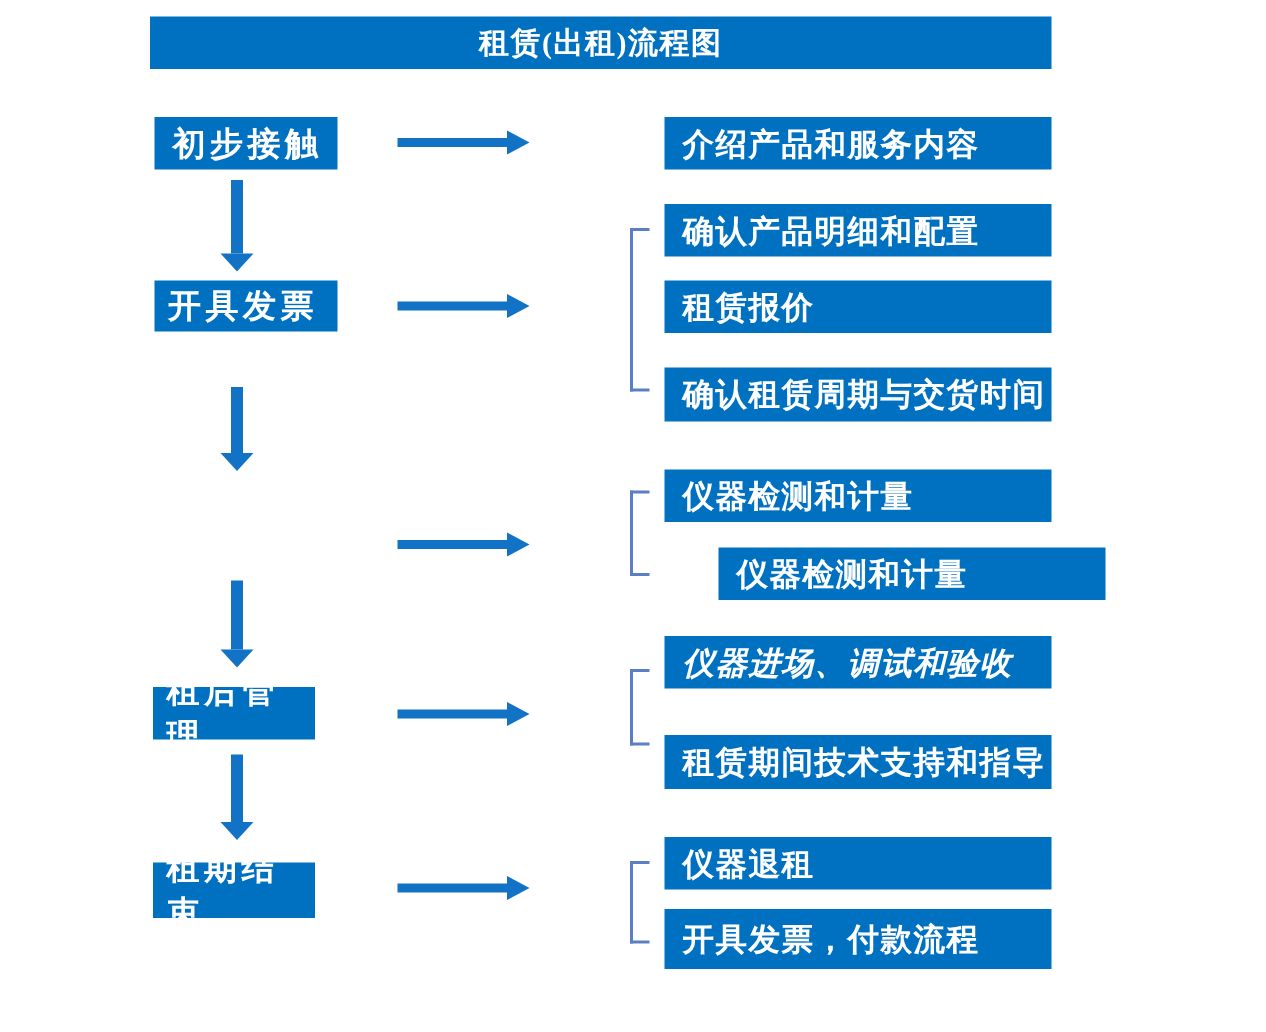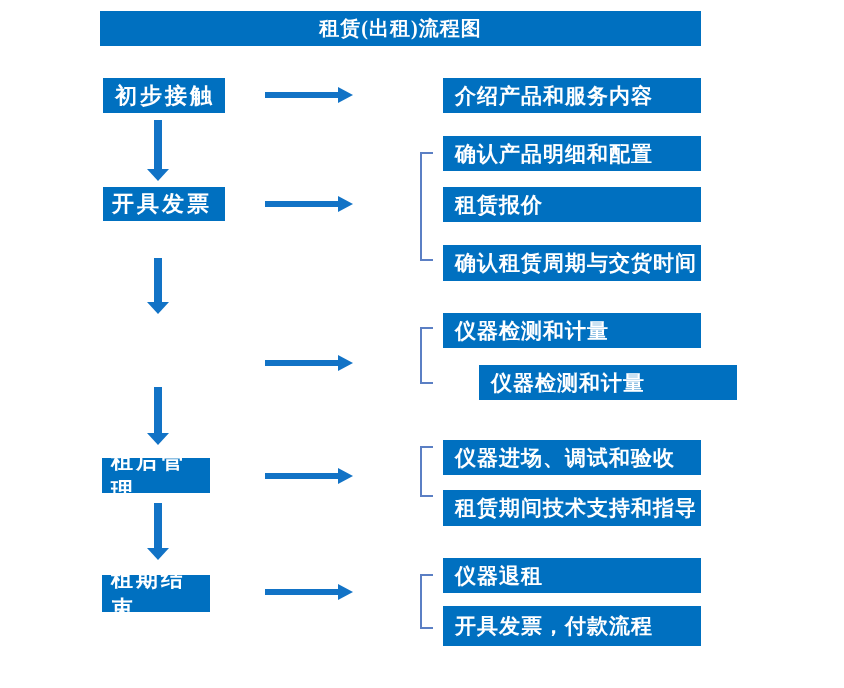--- a/index.html
+++ b/index.html
@@ -131,7 +131,7 @@
   <div class="detailbox" style="top:365px;margin-left:36px;">
     <span>仪器检测和计量</span>
   </div>
-  <div class="detailbox" style="top:440px;">
+  <div class="detailbox" style="top:424px;font-style:italic;">
     <span>仪器进场、调试和验收</span>
   </div>
   <div class="detailbox" style="top:490px;height:36px;">

